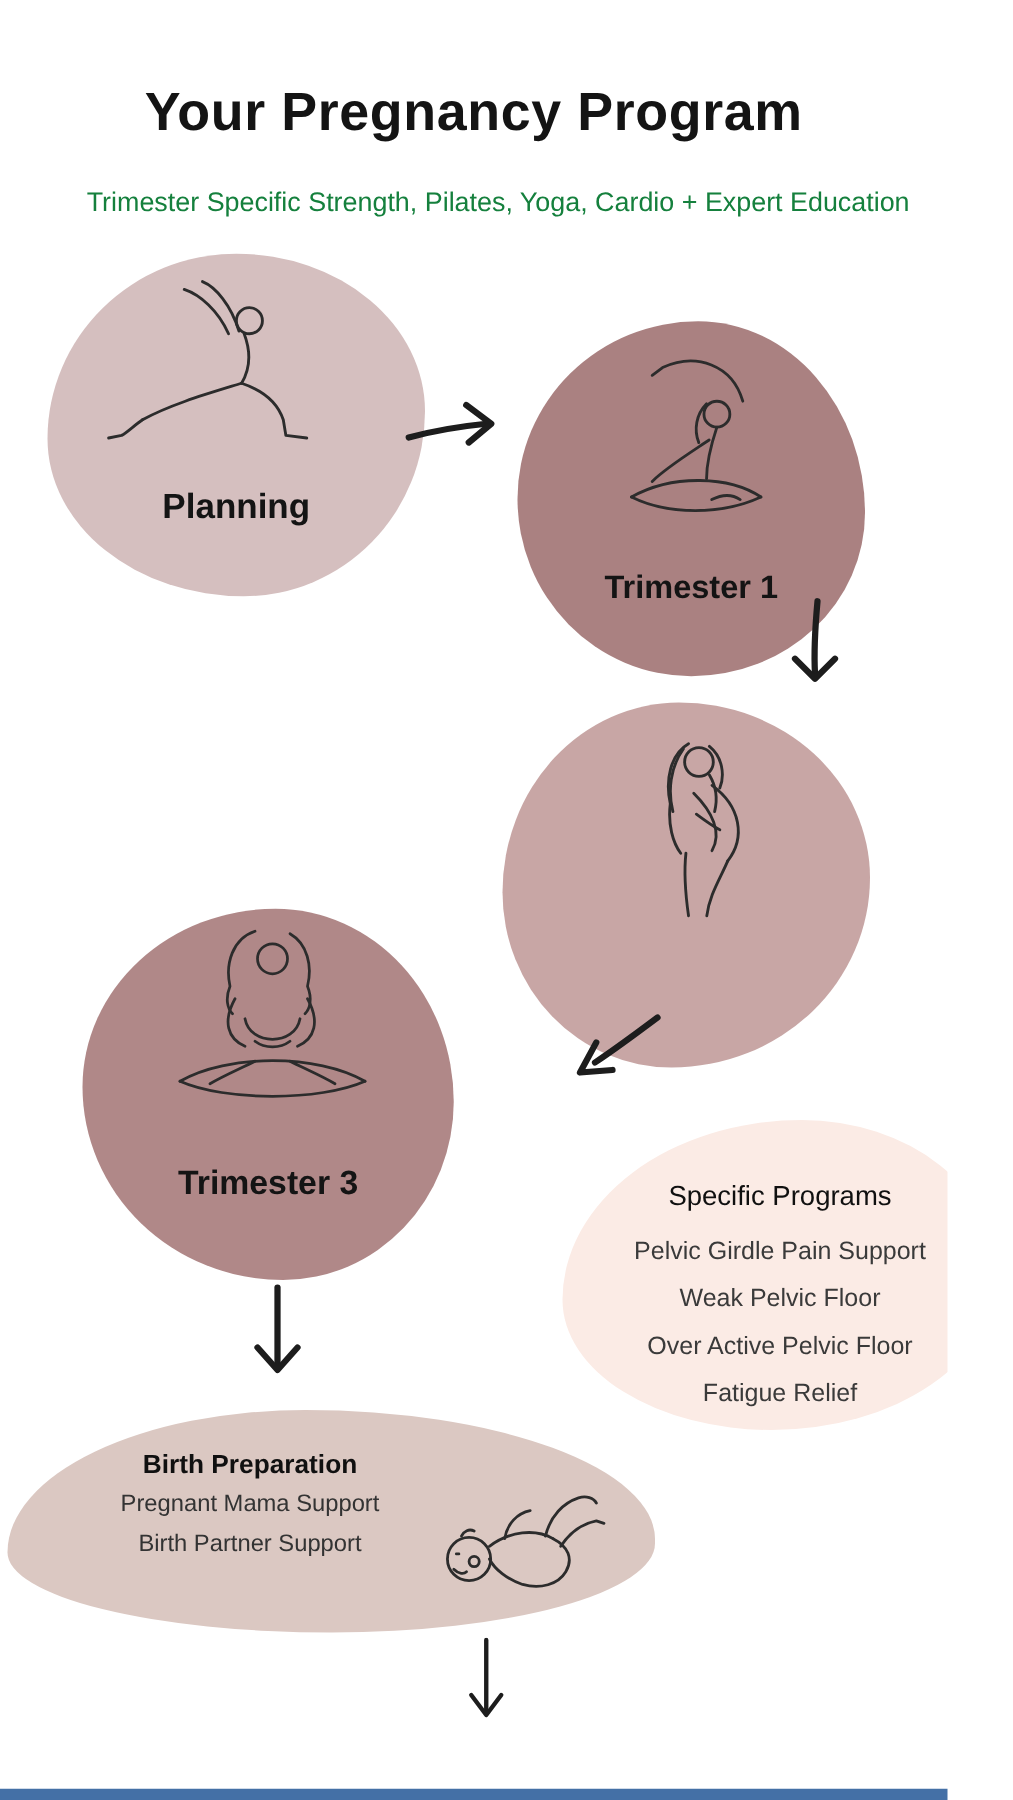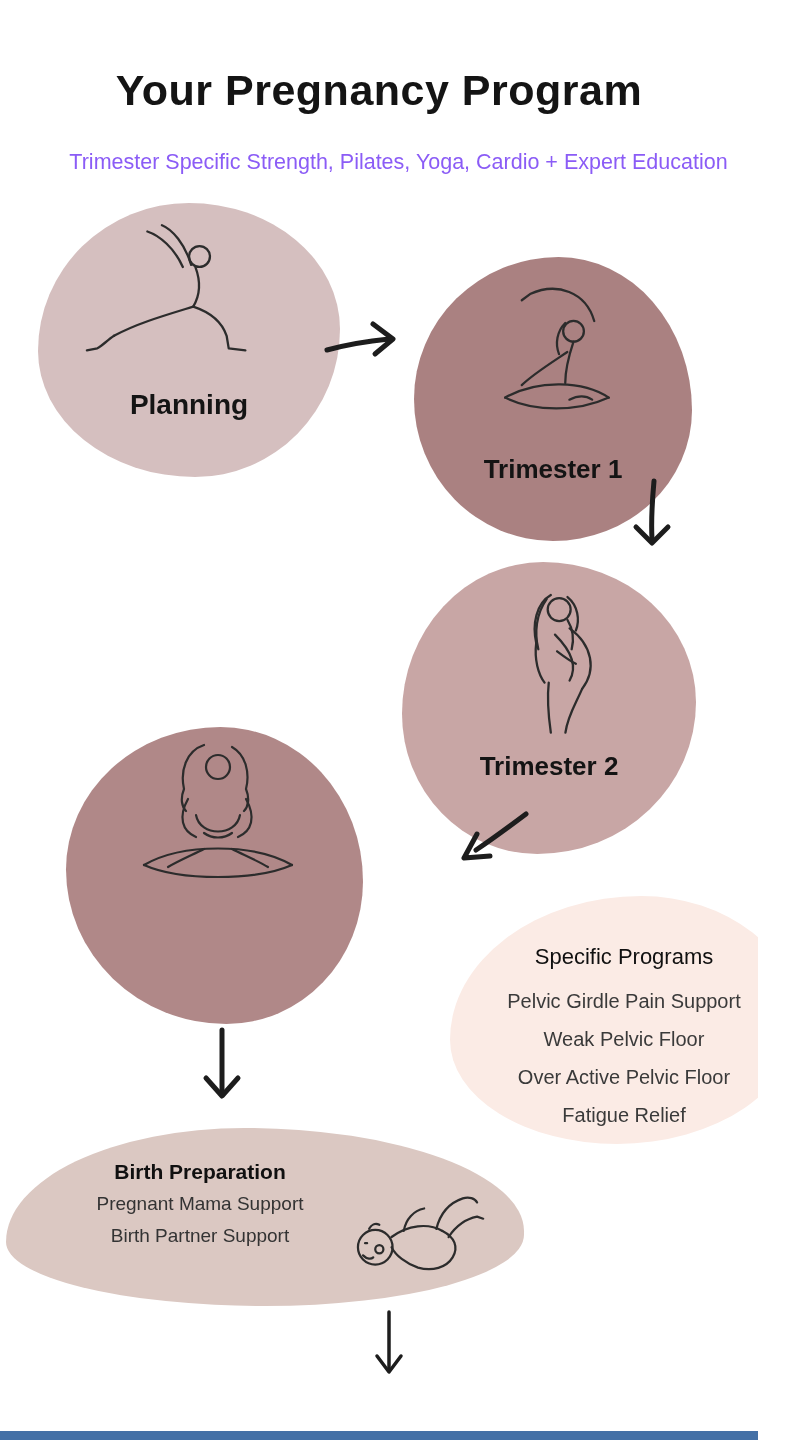--- a/index.html
+++ b/index.html
@@ -14,7 +14,7 @@
   }
   .page-subtitle {
     position:absolute; left:0; right:0; top:150px; margin:0;
-    text-align:center; font-size:21.5px; color:#8b5cf6;padding-left:39px;
+    text-align:center; font-size:21.5px; color:#15803d;padding-left:39px;
   }
   .blob { position:absolute; }
   .blob-planning  { left:38px;  top:203px; width:302px; height:274px; border-radius:50% 50% 48% 52% / 54% 46% 54% 46%; }

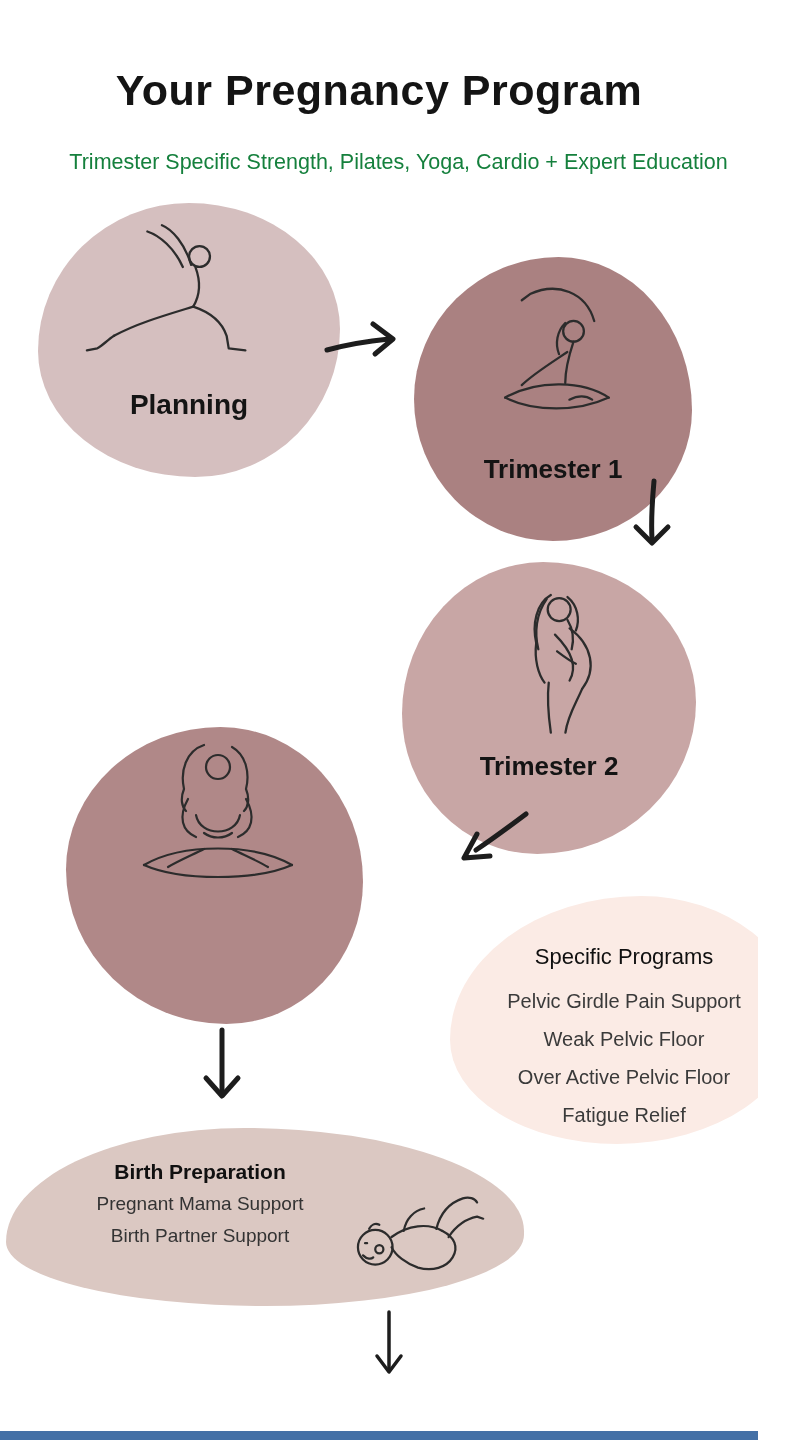--- a/index.html
+++ b/index.html
@@ -126,7 +126,6 @@
       <path d="M96 110 C 90 124 82 136 80 152"></path>
       <path d="M64 104 C 62 122 64 138 66 152"></path>
     </svg>
-    <div class="node-label label-t2">Trimester 2</div>
   </div>
 
   <svg class="arrow arrow-3" viewBox="0 0 86 64">

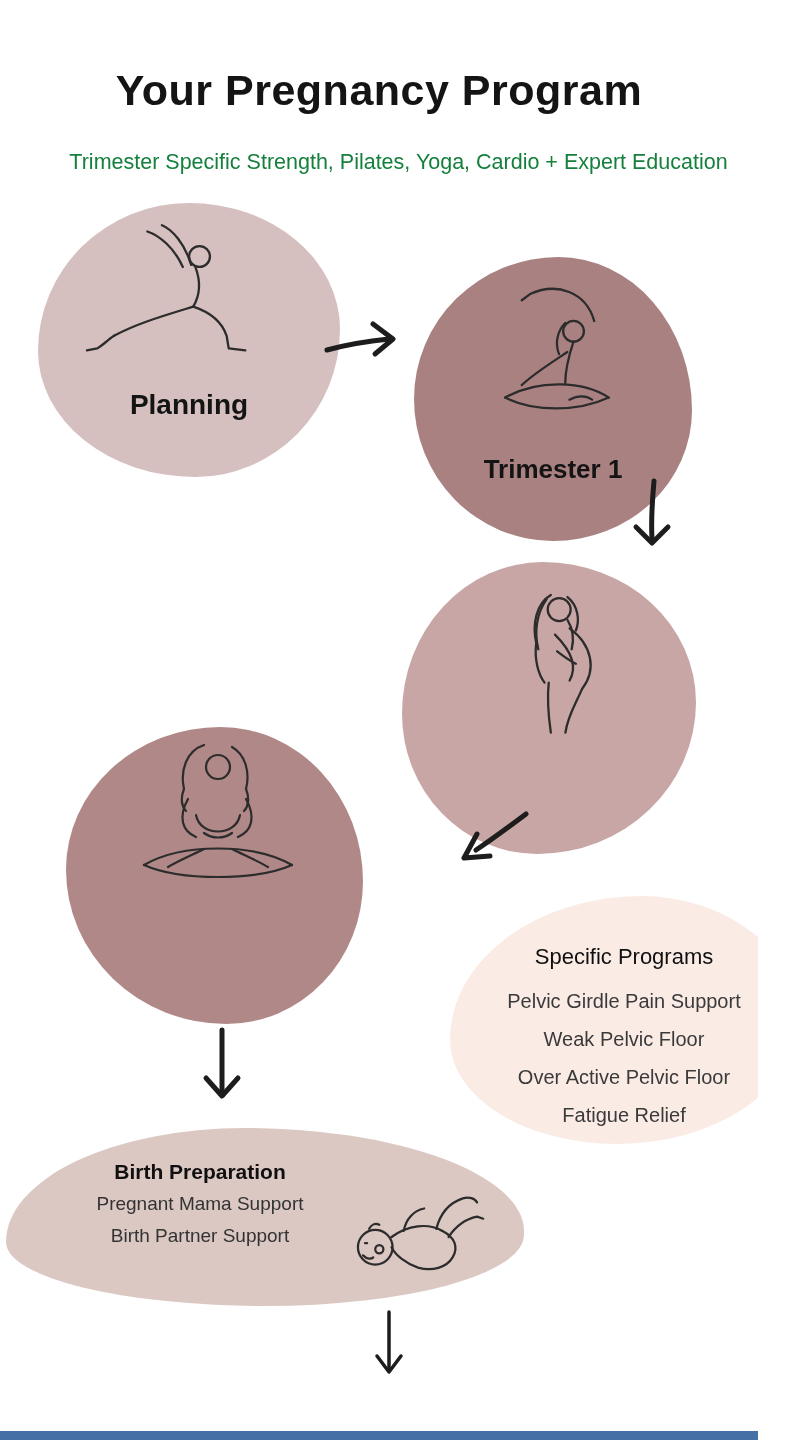--- a/index.html
+++ b/index.html
@@ -147,6 +147,7 @@
       <path d="M96 112 C 84 118 70 124 60 130"></path>
       <path d="M124 112 C 136 118 150 124 160 130"></path>
     </svg>
+    <div class="node-label label-t3">Trimester 3</div>
   </div>
 
   <div class="blob blob-programs" style="background: rgb(251, 235, 229);">

